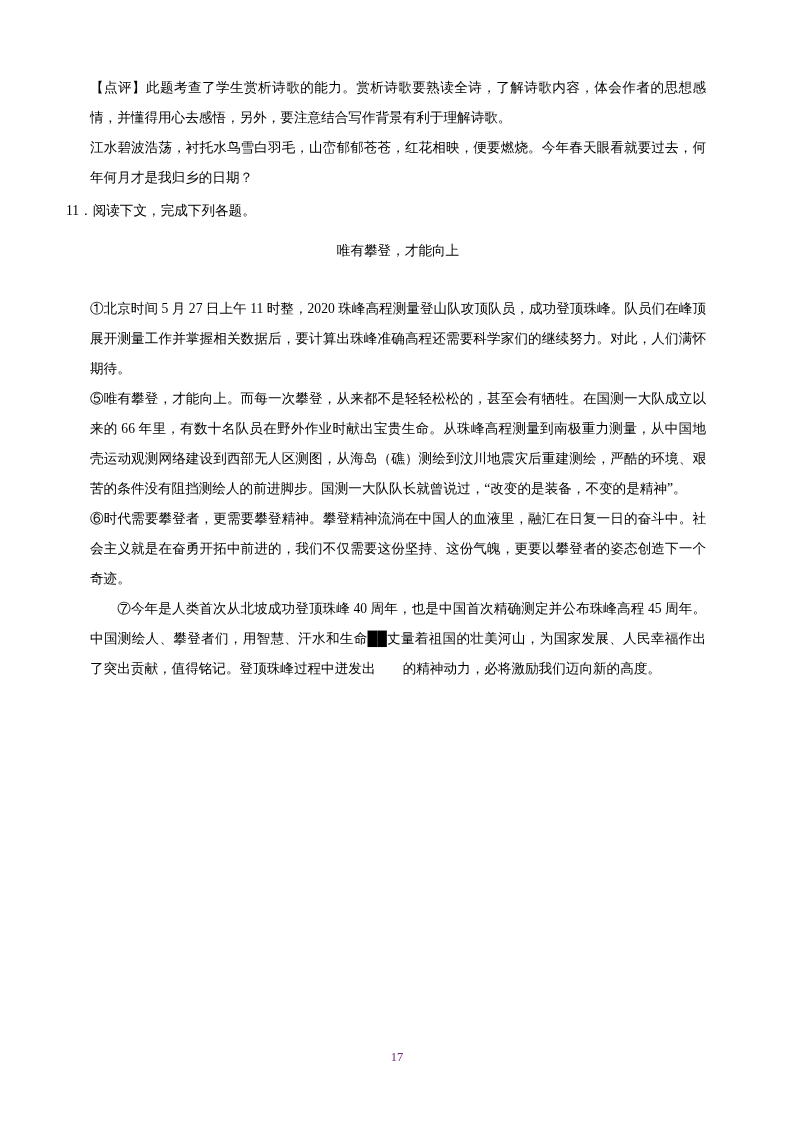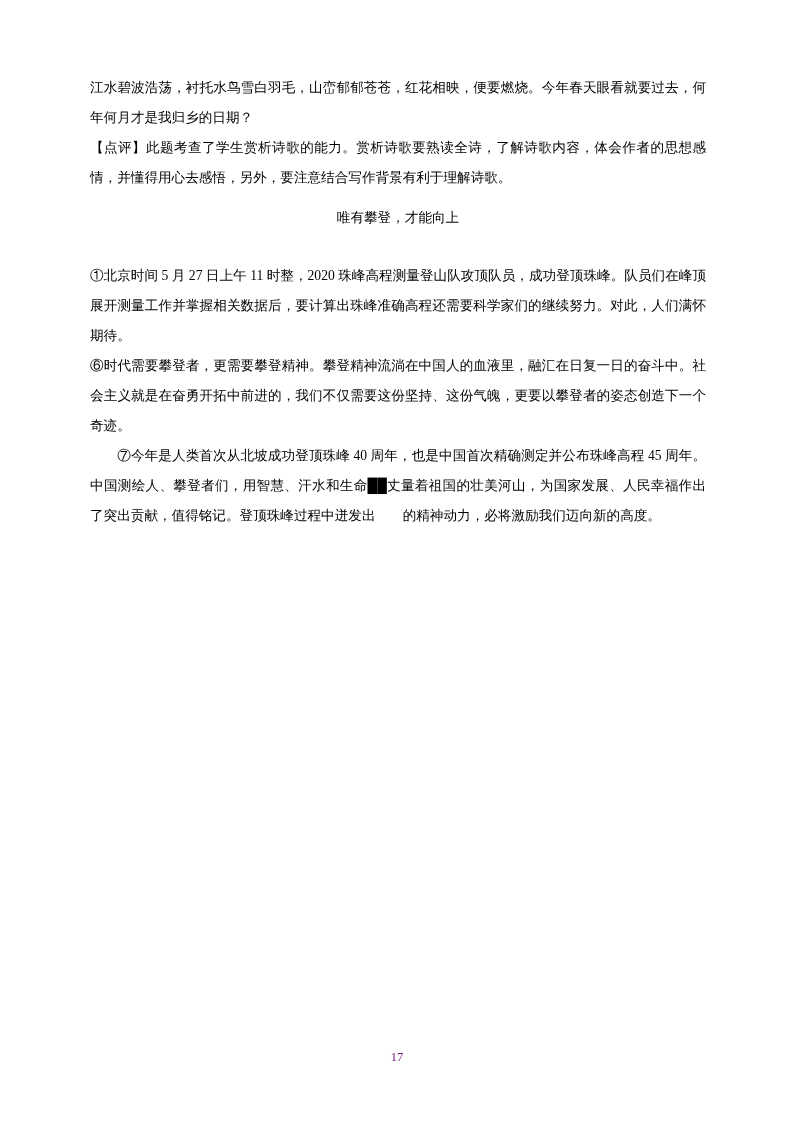--- a/index.html
+++ b/index.html
@@ -58,8 +58,8 @@
 
 <div class="page">
   <div class="content">
+    <p class="para">【点评】此题考查了学生赏析诗歌的能力。赏析诗歌要熟读全诗，了解诗歌内容，体会作者的思想感情，并懂得用心去感悟，另外，要注意结合写作背景有利于理解诗歌。</p>
     <p class="para">江水碧波浩荡，衬托水鸟雪白羽毛，山峦郁郁苍苍，红花相映，便要燃烧。今年春天眼看就要过去，何年何月才是我归乡的日期？</p>
-    <p class="para">【点评】此题考查了学生赏析诗歌的能力。赏析诗歌要熟读全诗，了解诗歌内容，体会作者的思想感情，并懂得用心去感悟，另外，要注意结合写作背景有利于理解诗歌。</p>
     <p class="para title">唯有攀登，才能向上</p>
     <p class="para">①北京时间 5 月 27 日上午 11 时整，2020 珠峰高程测量登山队攻顶队员，成功登顶珠峰。队员们在峰顶展开测量工作并掌握相关数据后，要计算出珠峰准确高程还需要科学家们的继续努力。对此，人们满怀期待。</p>
     <p class="para">⑥时代需要攀登者，更需要攀登精神。攀登精神流淌在中国人的血液里，融汇在日复一日的奋斗中。社会主义就是在奋勇开拓中前进的，我们不仅需要这份坚持、这份气魄，更要以攀登者的姿态创造下一个奇迹。</p>

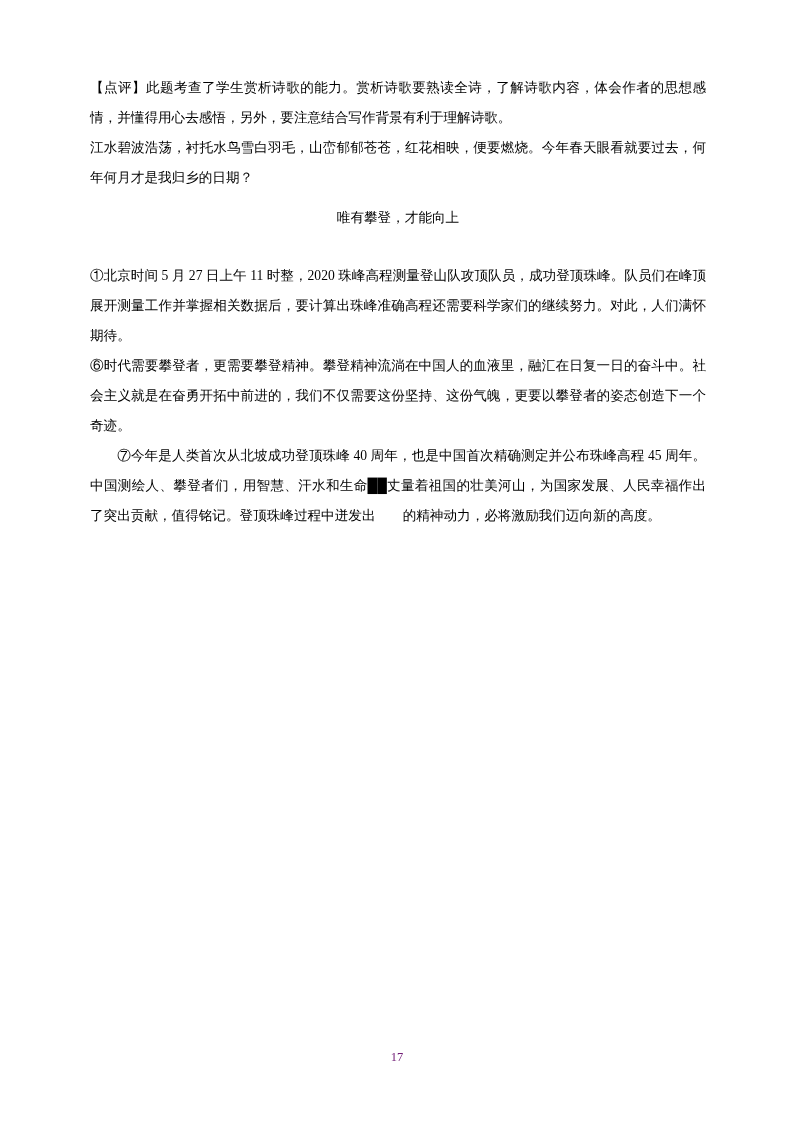--- a/index.html
+++ b/index.html
@@ -60,6 +60,7 @@
   <div class="content">
     <p class="para">【点评】此题考查了学生赏析诗歌的能力。赏析诗歌要熟读全诗，了解诗歌内容，体会作者的思想感情，并懂得用心去感悟，另外，要注意结合写作背景有利于理解诗歌。</p>
     <p class="para">江水碧波浩荡，衬托水鸟雪白羽毛，山峦郁郁苍苍，红花相映，便要燃烧。今年春天眼看就要过去，何年何月才是我归乡的日期？</p>
+    <p class="para question">11．阅读下文，完成下列各题。</p>
     <p class="para title">唯有攀登，才能向上</p>
     <p class="para">①北京时间 5 月 27 日上午 11 时整，2020 珠峰高程测量登山队攻顶队员，成功登顶珠峰。队员们在峰顶展开测量工作并掌握相关数据后，要计算出珠峰准确高程还需要科学家们的继续努力。对此，人们满怀期待。</p>
     <p class="para">⑥时代需要攀登者，更需要攀登精神。攀登精神流淌在中国人的血液里，融汇在日复一日的奋斗中。社会主义就是在奋勇开拓中前进的，我们不仅需要这份坚持、这份气魄，更要以攀登者的姿态创造下一个奇迹。</p>

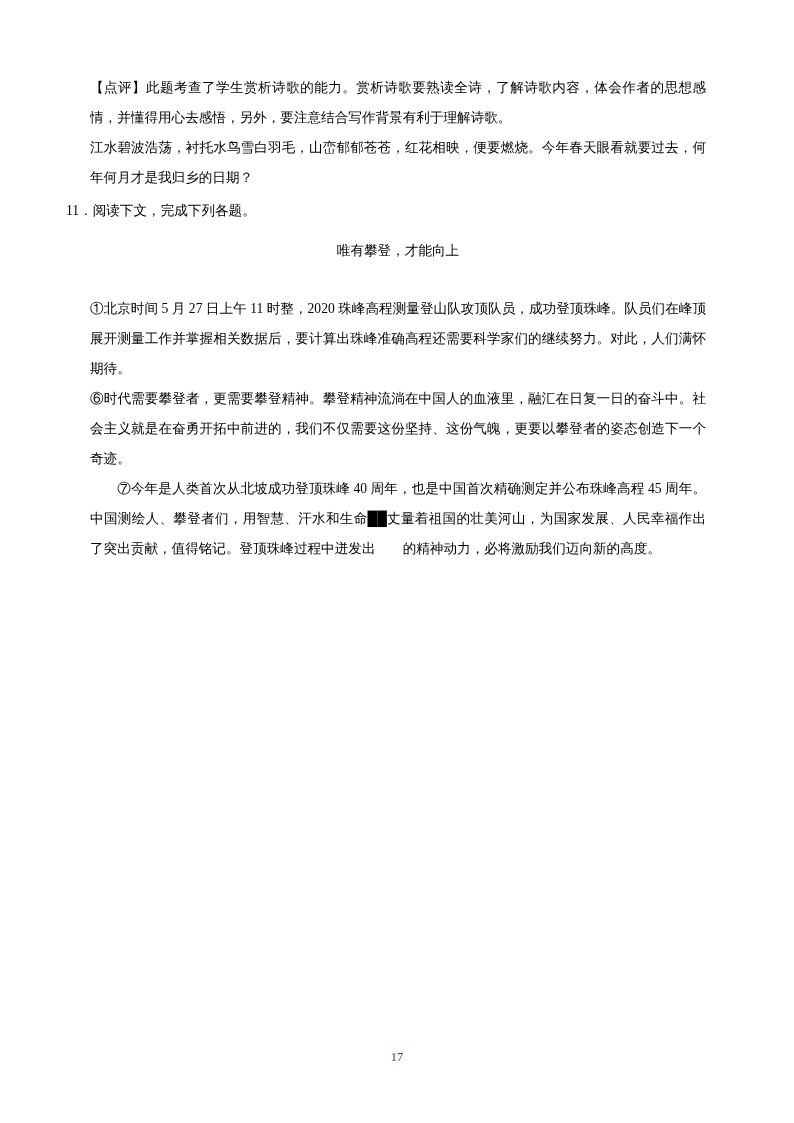--- a/index.html
+++ b/index.html
@@ -63,6 +63,7 @@
     <p class="para question">11．阅读下文，完成下列各题。</p>
     <p class="para title">唯有攀登，才能向上</p>
     <p class="para">①北京时间 5 月 27 日上午 11 时整，2020 珠峰高程测量登山队攻顶队员，成功登顶珠峰。队员们在峰顶展开测量工作并掌握相关数据后，要计算出珠峰准确高程还需要科学家们的继续努力。对此，人们满怀期待。</p>
+    <p class="para">⑤唯有攀登，才能向上。而每一次攀登，从来都不是轻轻松松的，甚至会有牺牲。在国测一大队成立以来的 66 年里，有数十名队员在野外作业时献出宝贵生命。从珠峰高程测量到南极重力测量，从中国地壳运动观测网络建设到西部无人区测图，从海岛（礁）测绘到汶川地震灾后重建测绘，严酷的环境、艰苦的条件没有阻挡测绘人的前进脚步。国测一大队队长就曾说过，“改变的是装备，不变的是精神”。</p>
     <p class="para">⑥时代需要攀登者，更需要攀登精神。攀登精神流淌在中国人的血液里，融汇在日复一日的奋斗中。社会主义就是在奋勇开拓中前进的，我们不仅需要这份坚持、这份气魄，更要以攀登者的姿态创造下一个奇迹。</p>
     <p class="para indent">⑦今年是人类首次从北坡成功登顶珠峰 40 周年，也是中国首次精确测定并公布珠峰高程 45 周年。中国测绘人、攀登者们，用智慧、汗水和生命██丈量着祖国的壮美河山，为国家发展、人民幸福作出了突出贡献，值得铭记。登顶珠峰过程中迸发出　　的精神动力，必将激励我们迈向新的高度。</p>
   </div>

